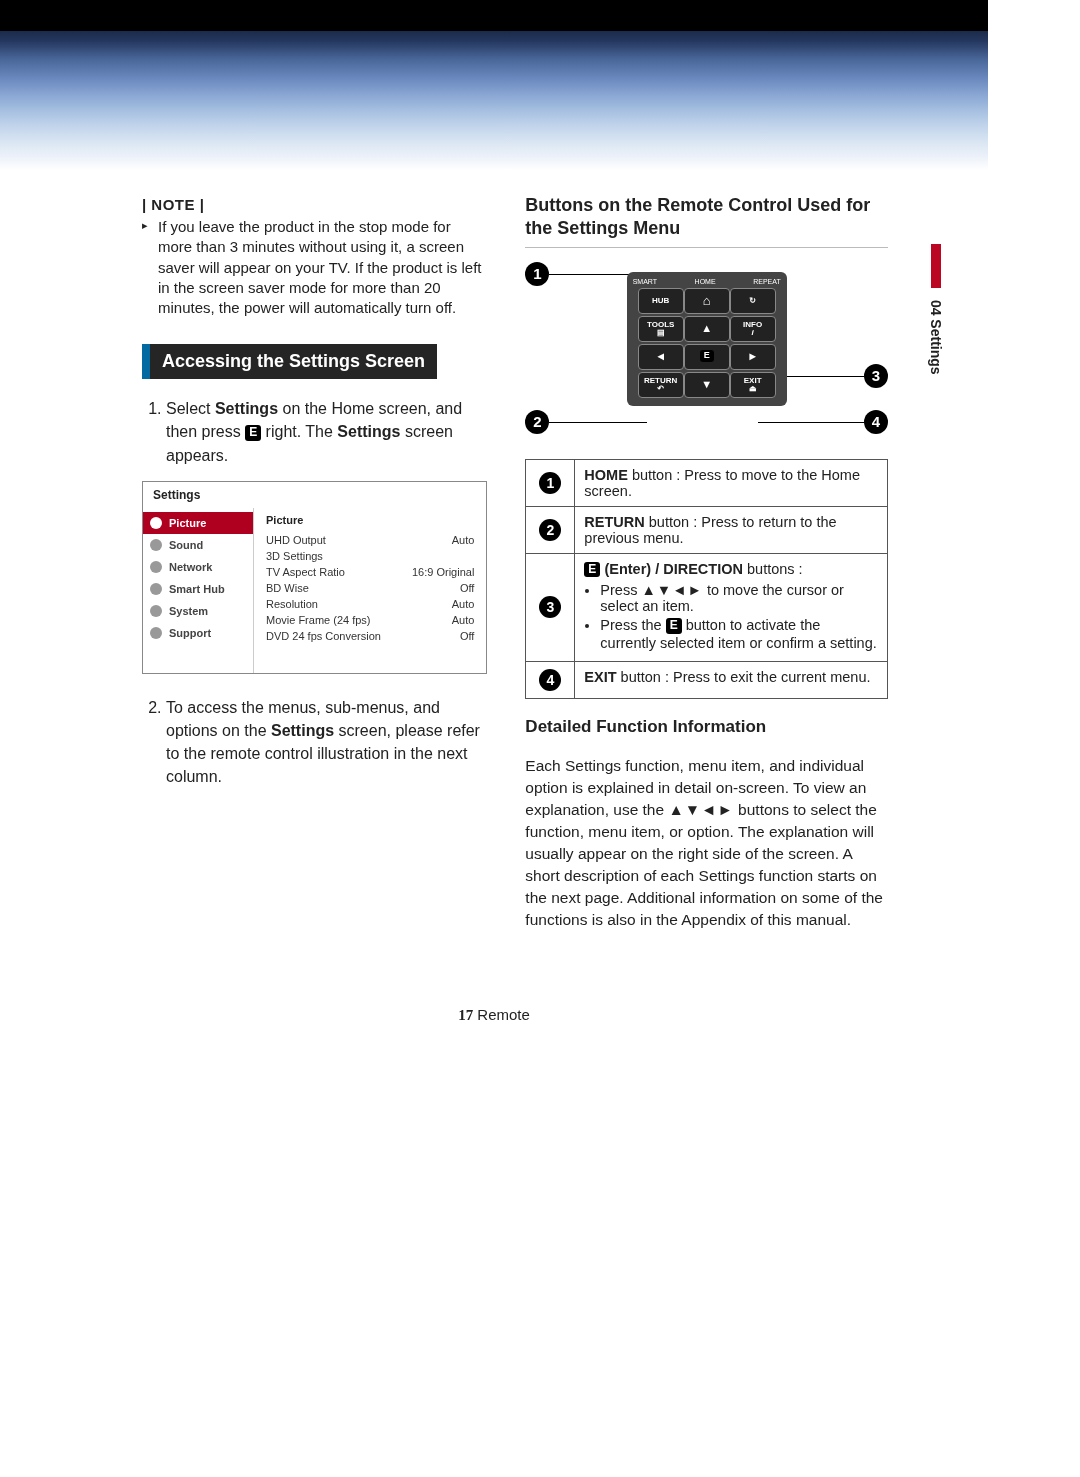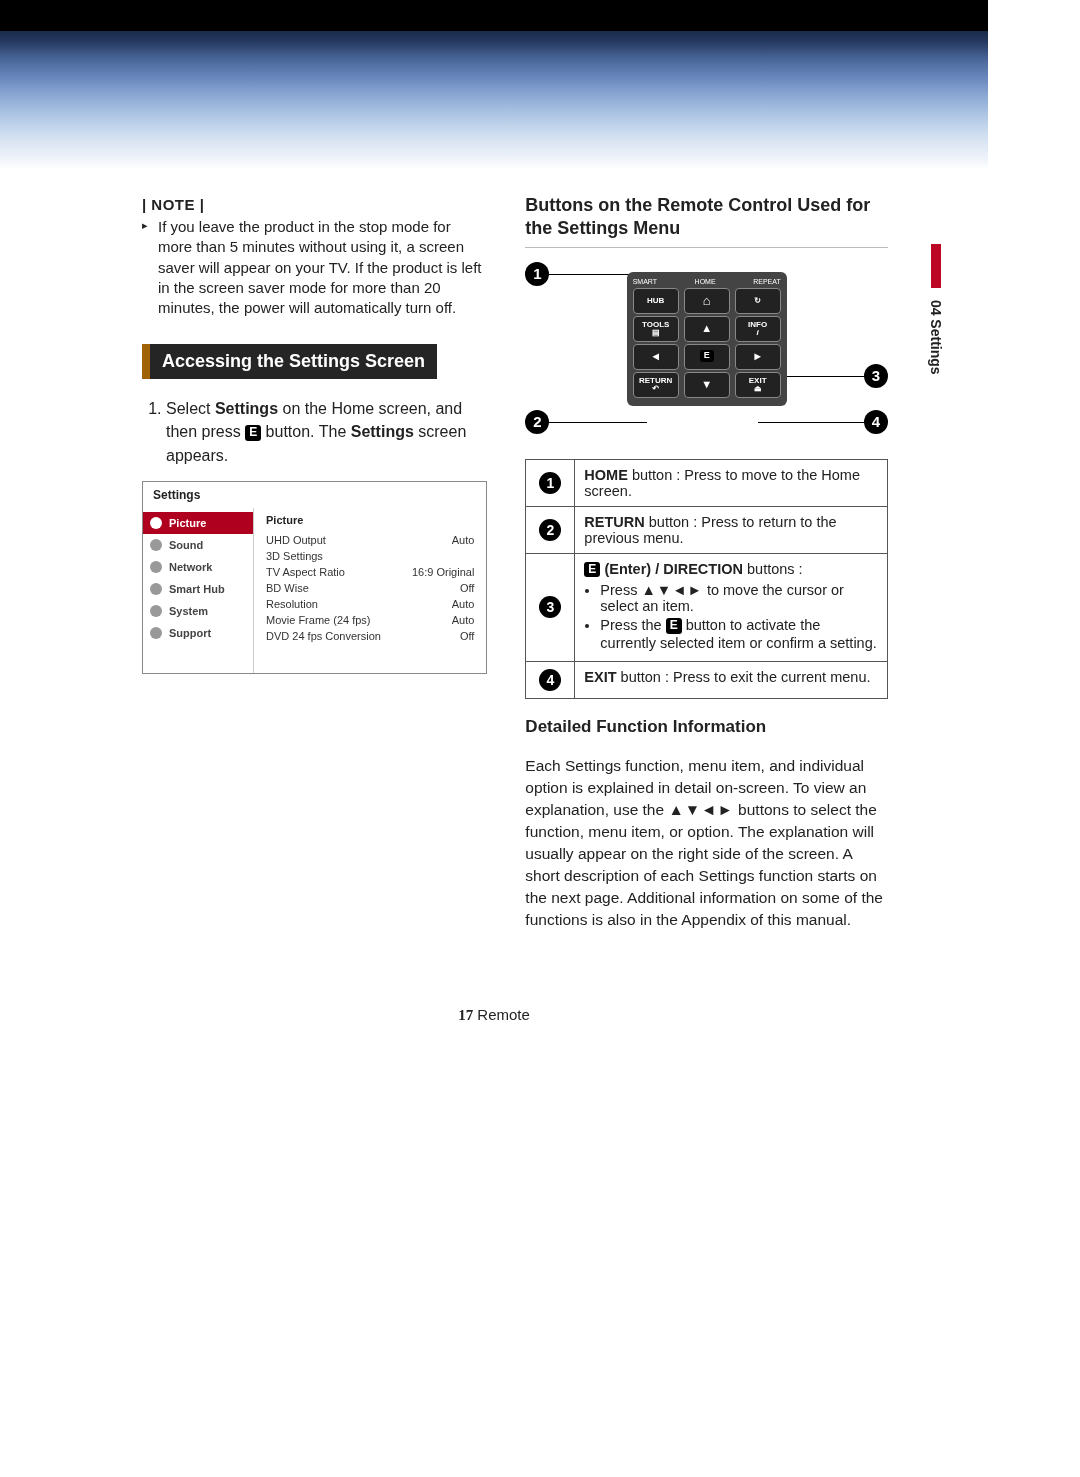--- a/index.html
+++ b/index.html
@@ -189,7 +189,7 @@
 
     <div class="col">
       <div class="note-head">| NOTE |</div>
-      <div class="note-body">If you leave the product in the stop mode for more than 5 minutes without using it, a screen saver will appear on your TV. If the product is left in the screen saver mode for more than 20 minutes, the power will automatically turn off.</div>
+      <div class="note-body">If you leave the product in the stop mode for more than 3 minutes without using it, a screen saver will appear on your TV. If the product is left in the screen saver mode for more than 20 minutes, the power will automatically turn off.</div>
 
       <div class="section-heading">Accessing the Settings Screen</div>
 

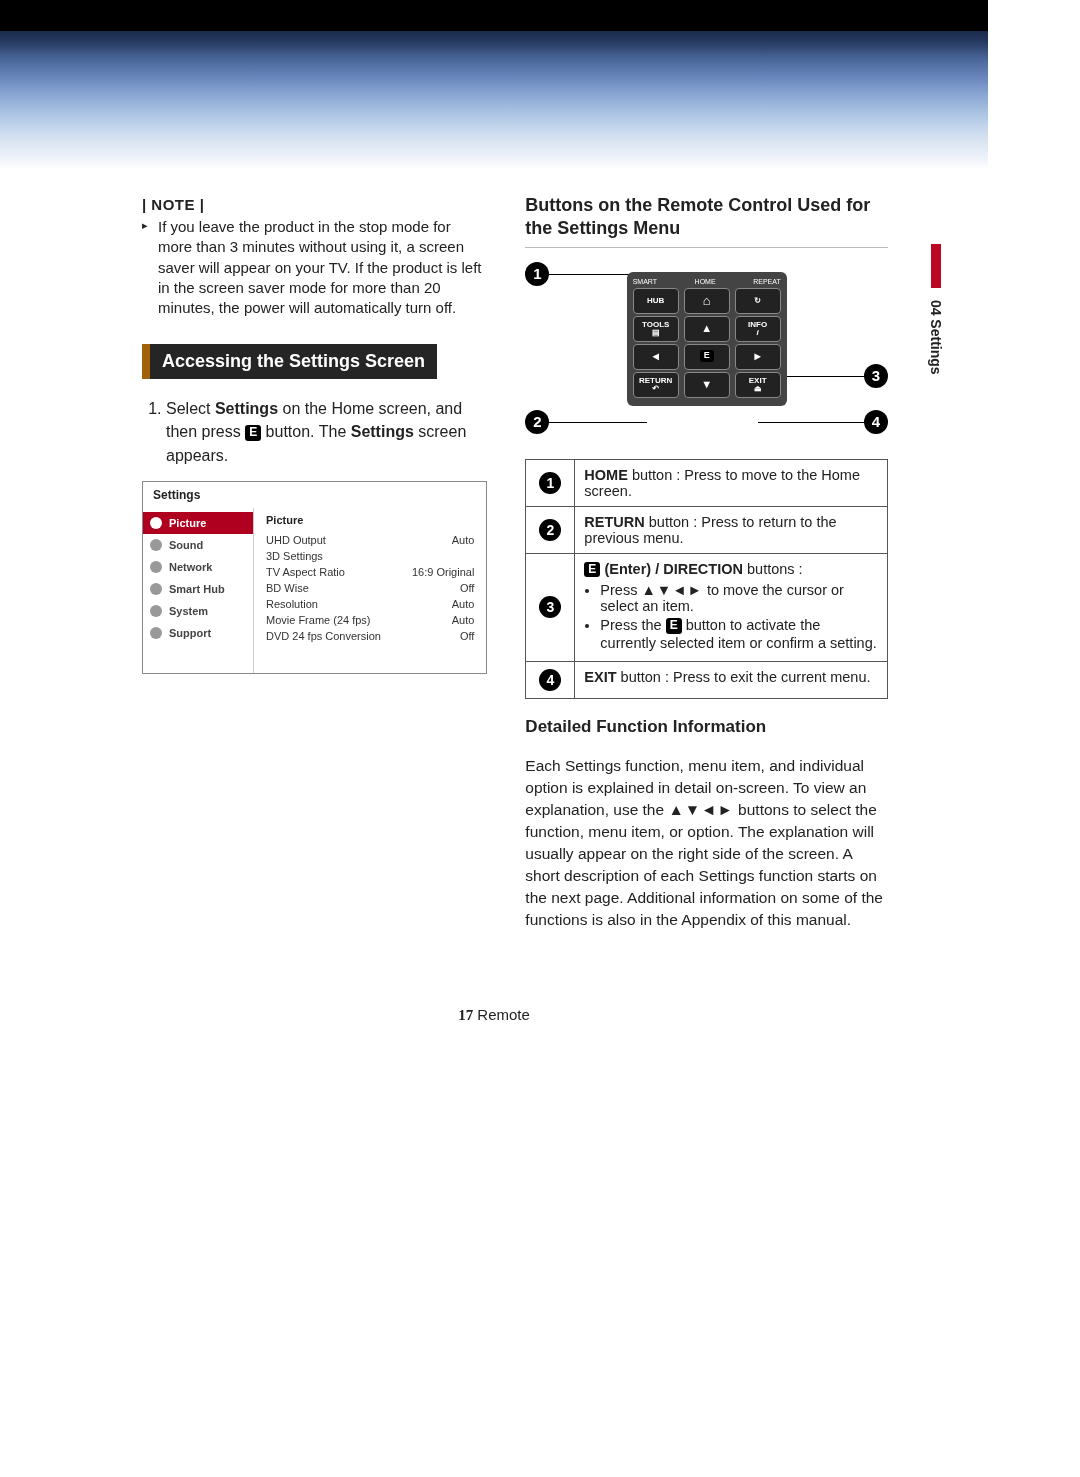--- a/index.html
+++ b/index.html
@@ -135,7 +135,7 @@
     font-size:8px; color:#fff; text-align:center;
   }
   .remote .toprow { display:flex; justify-content:space-between; margin-bottom:3px; font-size:7px; }
-  .remote .r-row { display:flex; justify-content:space-between; margin:2px 0; }
+  .remote .r-row { display:flex; justify-content:center; margin:2px 0; }
   .remote .btn {
     width:44px; height:24px; background:#222;
     border:1px solid #888; border-radius:4px;

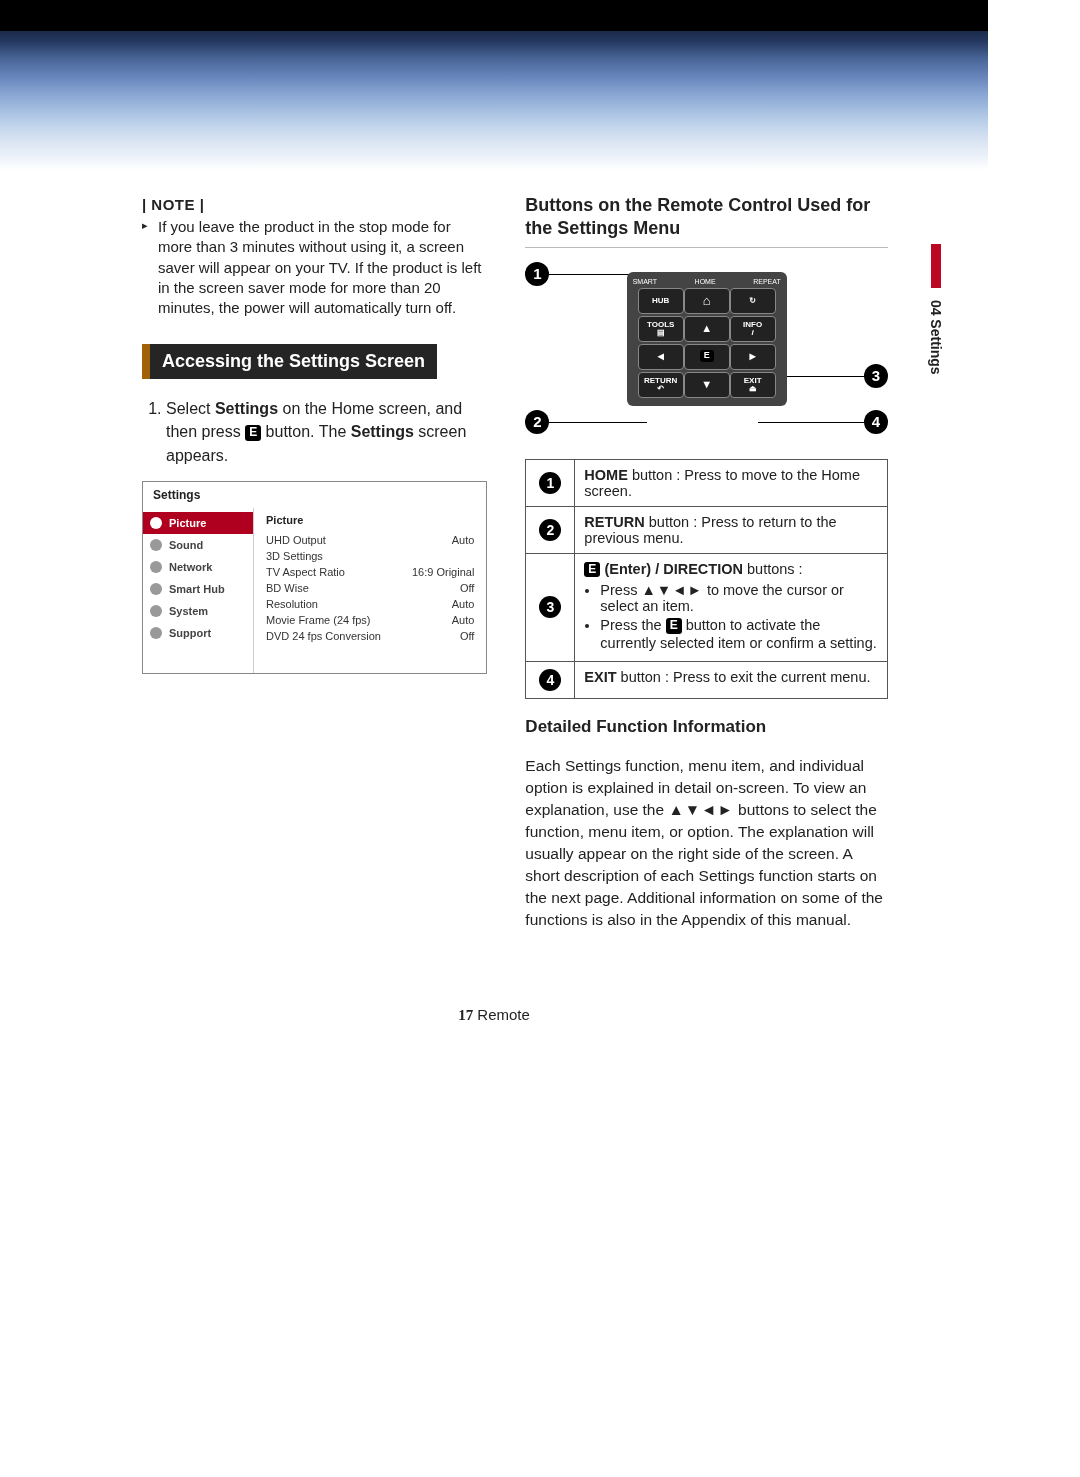--- a/index.html
+++ b/index.html
@@ -60,7 +60,7 @@
     margin: 26px 0 18px 0;
     display: inline-block;
     width: auto;
-    border-left: 8px solid #a16207;
+    border-left: 8px solid #0369a1;
   }
   ol.steps {
     padding-left: 24px;

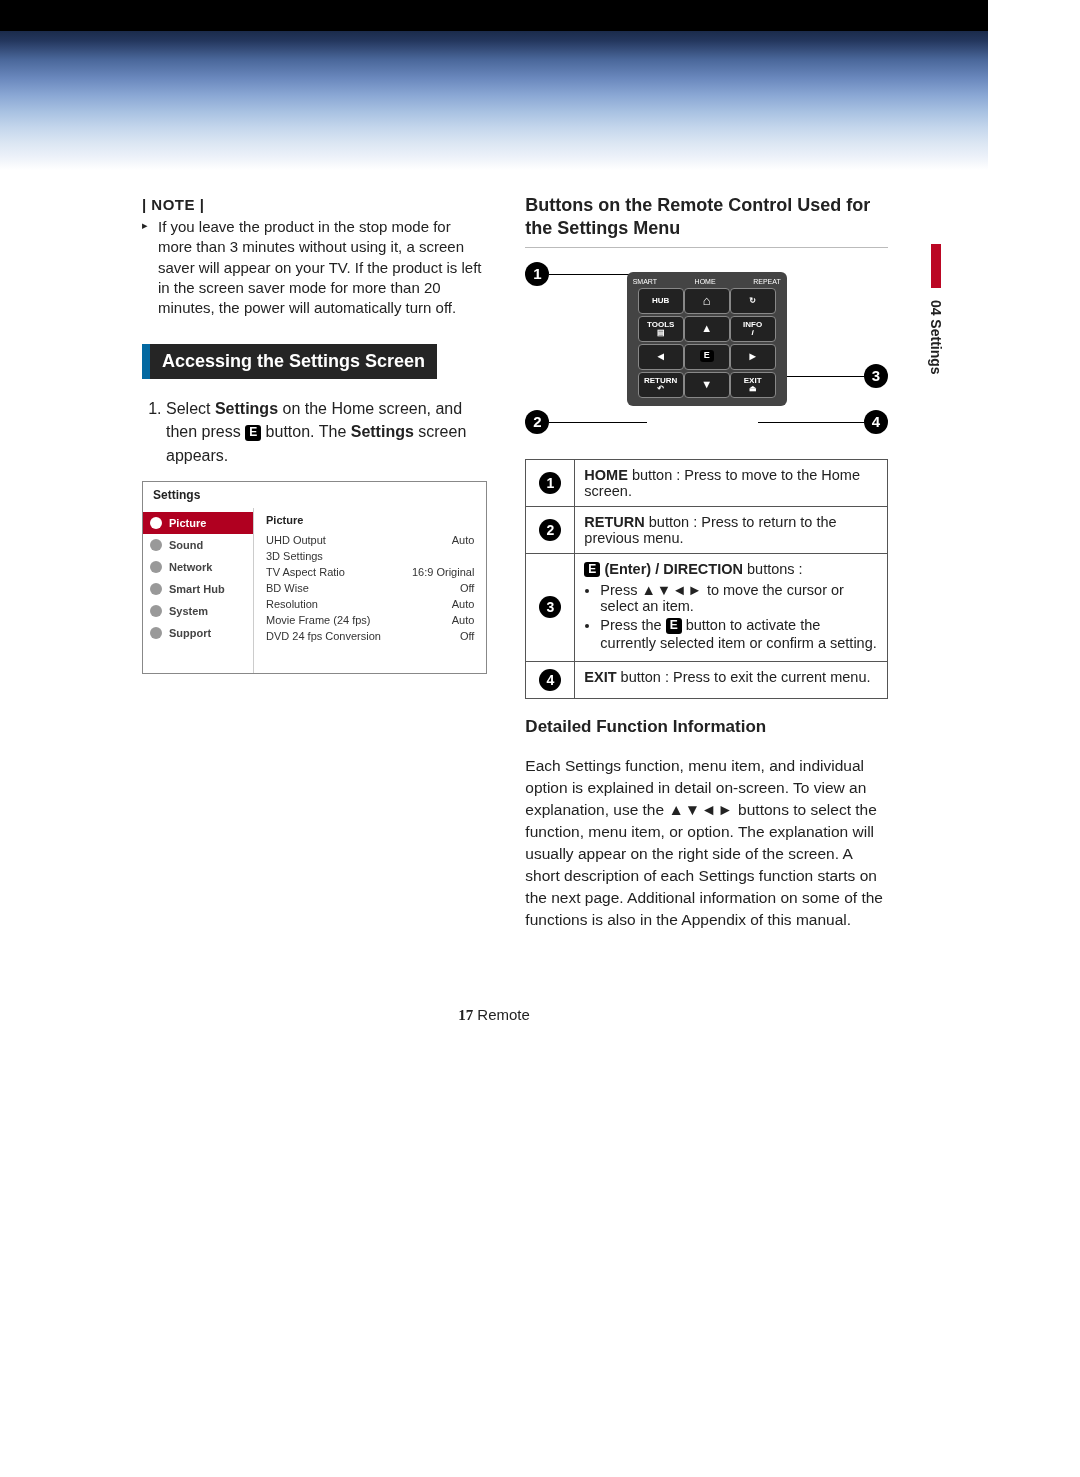--- a/index.html
+++ b/index.html
@@ -195,7 +195,7 @@
 
       <ol class="steps">
         <li>
-          <span>Select </span><b>Settings</b><span> on the Home screen, and then press </span><span class="enter-icon">E</span><span> button. The </span><b>Settings</b><span> screen appears.</span>
+          <span>Select </span><b>Settings</b><span> on the Home screen, and then press </span><span class="enter-icon">E</span><span> right. The </span><b>Settings</b><span> screen appears.</span>
         </li>
       </ol>
 

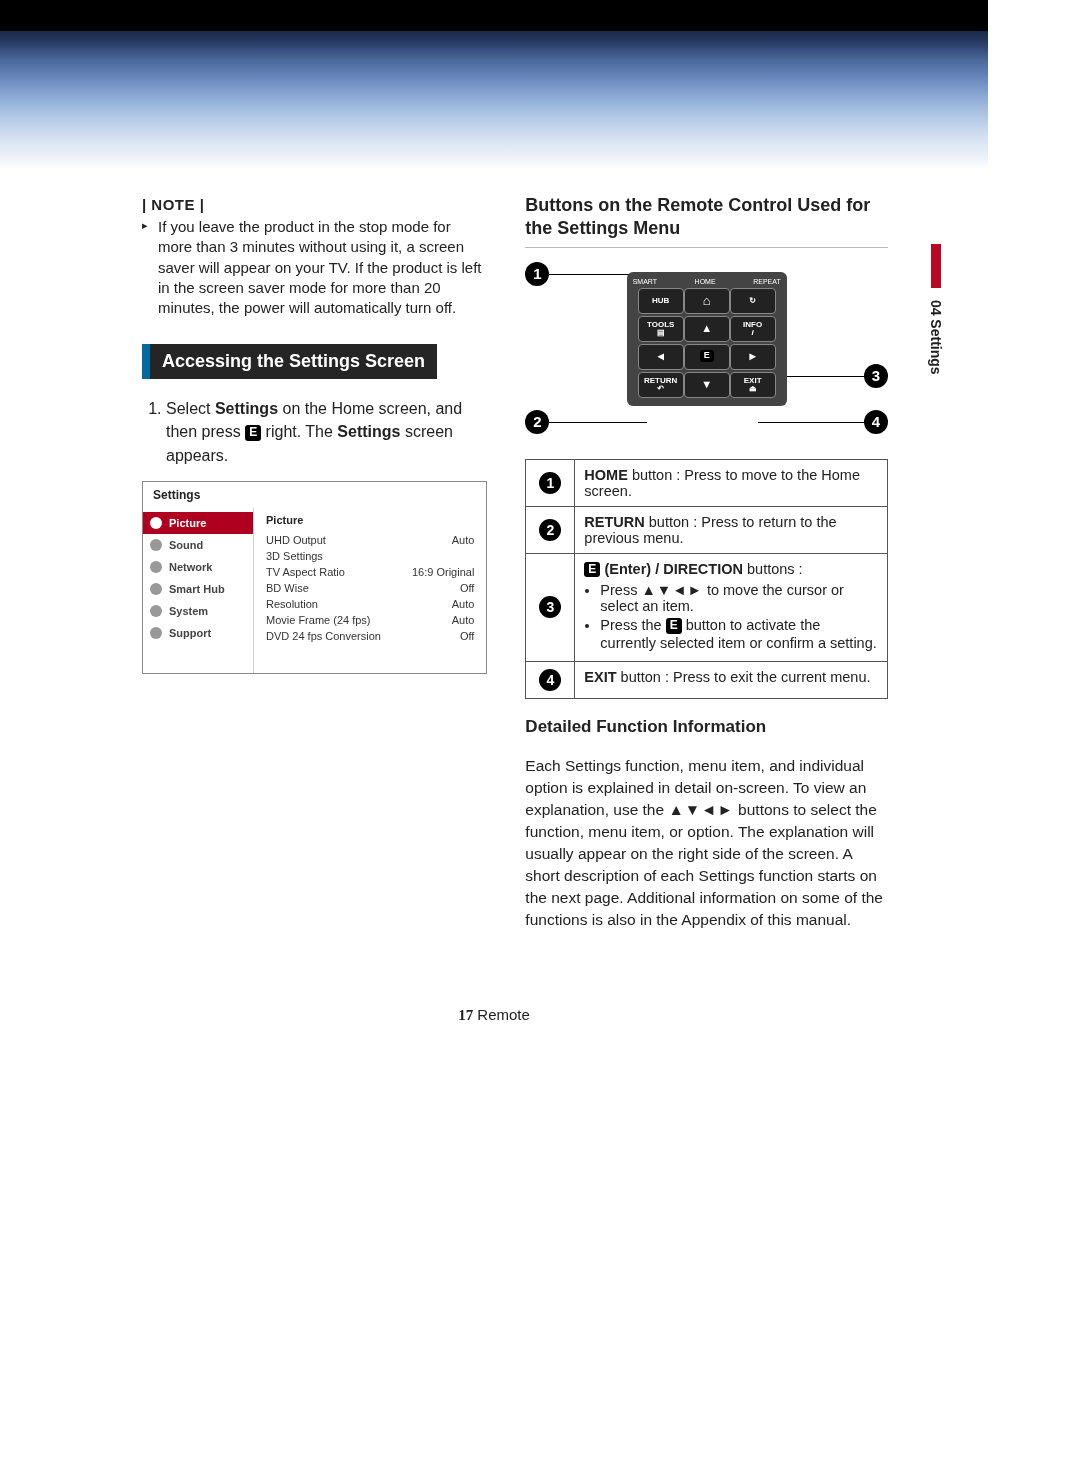--- a/index.html
+++ b/index.html
@@ -245,6 +245,11 @@
         </div>
       </div>
 
+      <ol class="steps" start="2">
+        <li>
+          <span>To access the menus, sub-menus, and options on the </span><b>Settings</b><span> screen, please refer to the remote control illustration in the next column.</span>
+        </li>
+      </ol>
     </div>
 
     <div class="col right-col">

